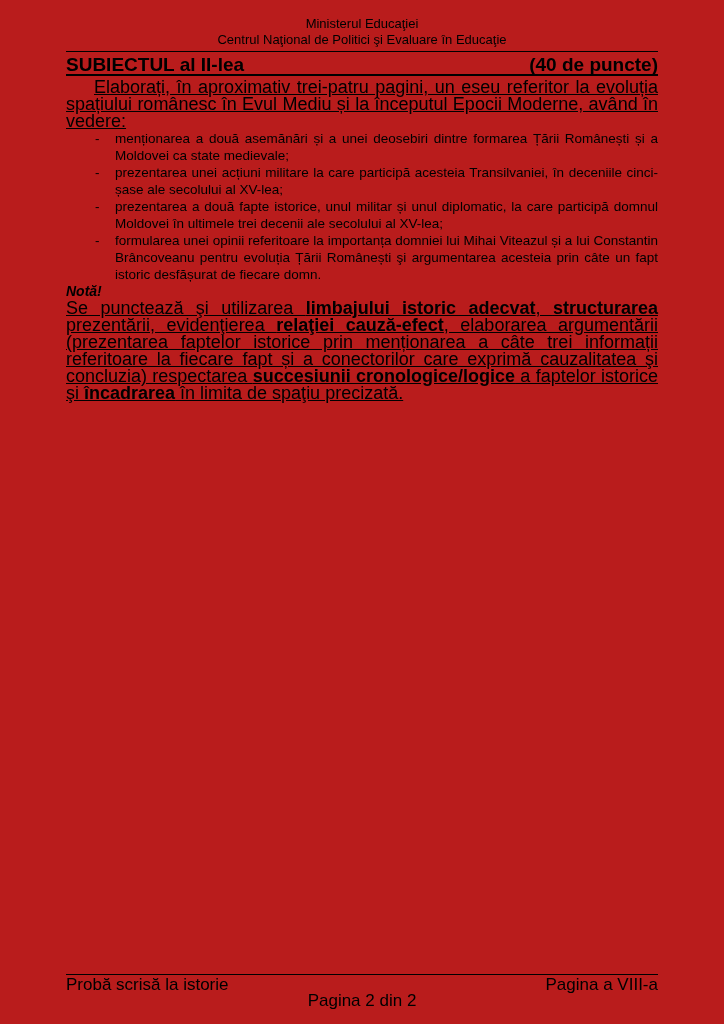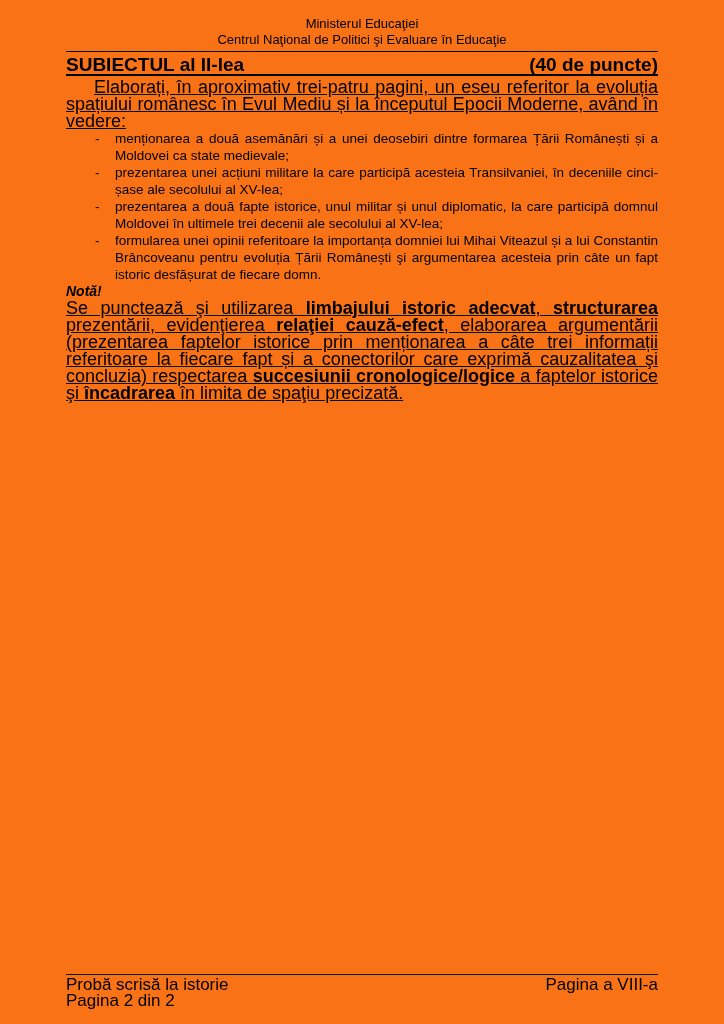--- a/index.html
+++ b/index.html
@@ -13,7 +13,7 @@
     position: relative;
     width: 724px;
     height: 1024px;
-    background: #f97316;
+    background: #b91c1c;
     overflow: hidden;
   }
   .content {

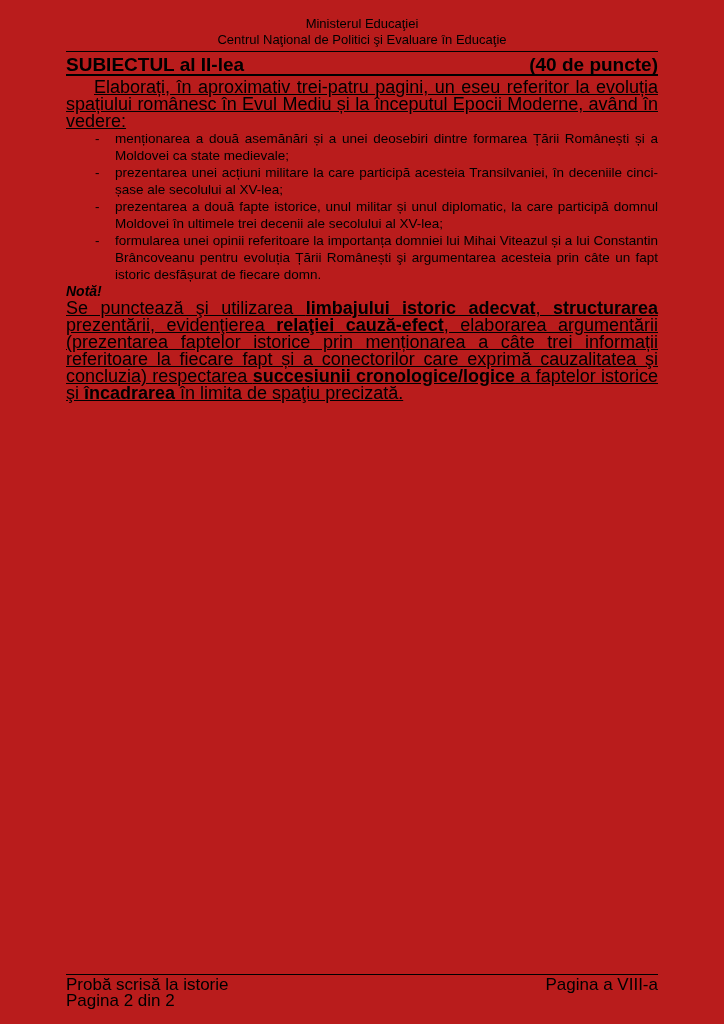--- a/index.html
+++ b/index.html
@@ -96,7 +96,7 @@
     justify-content: space-between;
   }
   .footer-center {
-    text-align: left;
+    text-align: center;
     margin-top: 1px;
   }
 </style>

